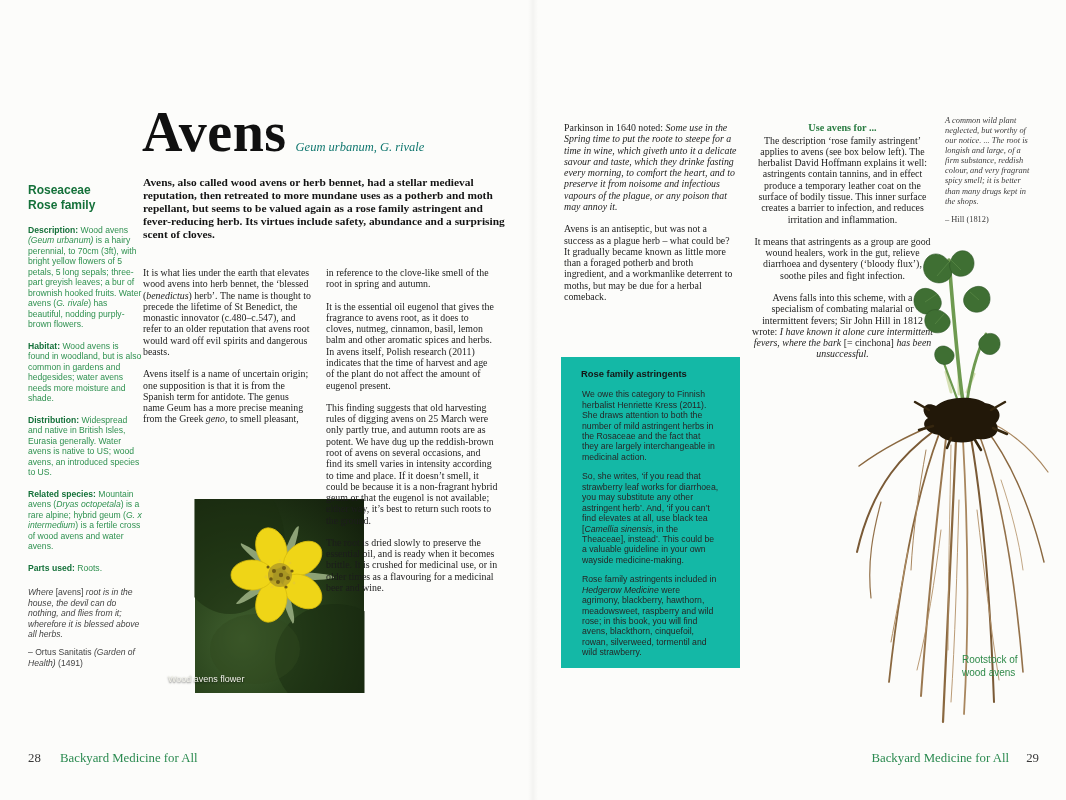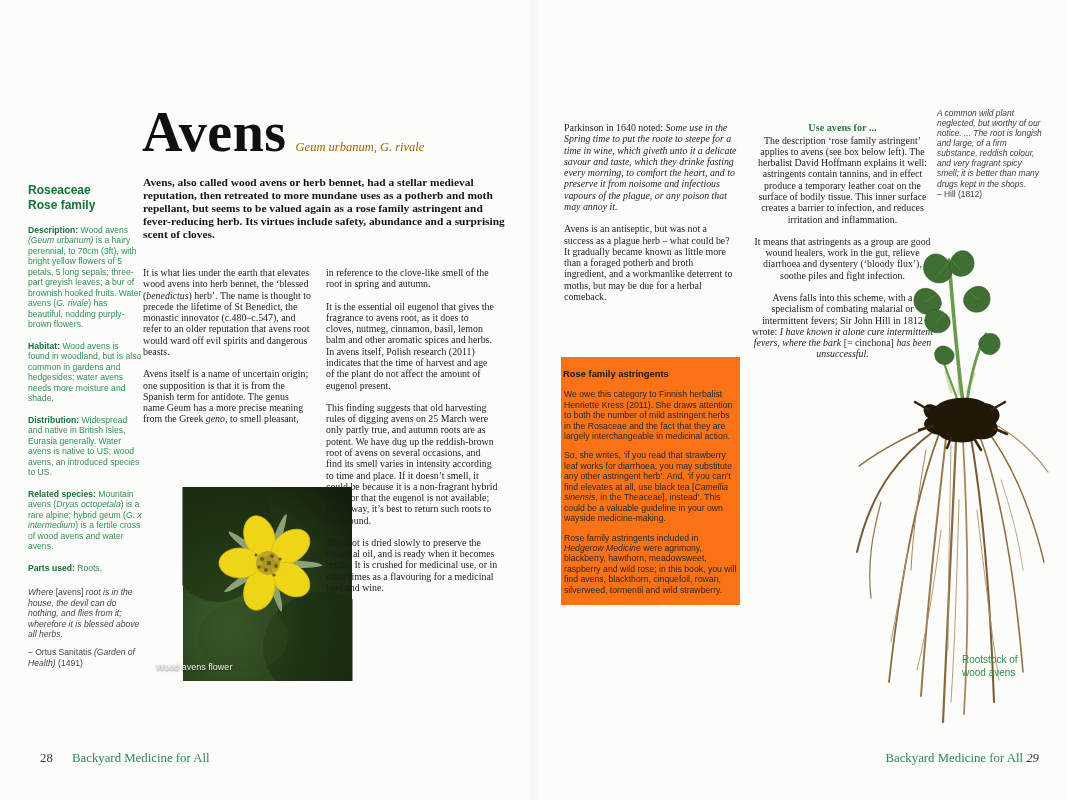--- a/index.html
+++ b/index.html
@@ -61,7 +61,7 @@
 
   .margin-note{position:absolute;left:937px;top:108px;width:107px;
     font-family:"Liberation Sans",sans-serif;font-size:8.4px;line-height:1.2;color:#3c3c3c;}
-  .margin-note p{margin:0;}
+  .margin-note p{margin:8px;font-family:Liberation Serif, serif;}
   .margin-note .note-body{font-style:italic;}
 
   .rootstock{position:absolute;left:851px;top:250px;width:202px;height:482px;}

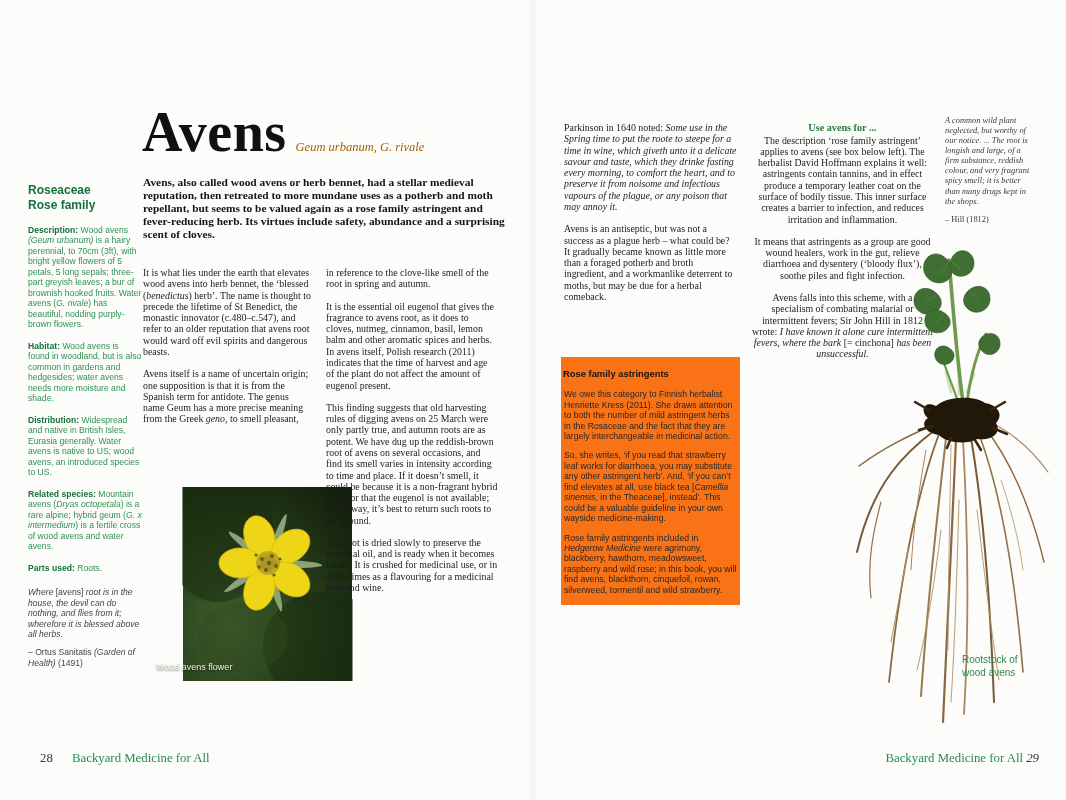--- a/index.html
+++ b/index.html
@@ -22,7 +22,7 @@
 
   .titleblock{position:absolute;left:142px;top:100px;white-space:nowrap;}
   .titleblock h1{display:inline;margin:0;font-size:56px;font-weight:bold;color:#101010;letter-spacing:0.5px;}
-  .titleblock .latin{font-style:italic;font-size:12.5px;color:#a16207;margin-left:9px;}
+  .titleblock .latin{font-style:italic;font-size:12.5px;color:#0f766e;margin-left:9px;}
 
   .intro{position:absolute;left:143px;top:176px;width:366px;
     font-weight:bold;font-size:11.4px;line-height:1.14;color:#141414;margin:0;}

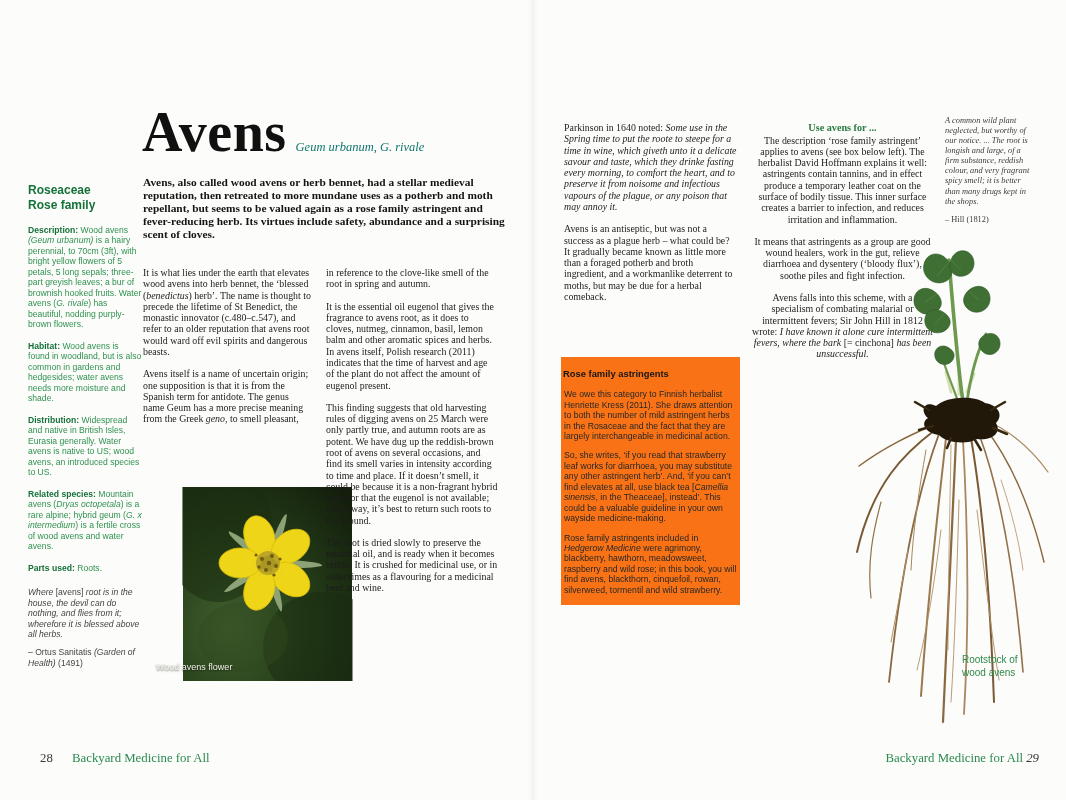--- a/index.html
+++ b/index.html
@@ -53,7 +53,7 @@
   .col4 .green-head{margin:0 0 1px;font-size:10.2px;font-weight:bold;color:#2a7c42;}
 
   .greenbox{position:absolute;left:561px;top:357px;width:179px;box-sizing:border-box;
-    background:#f97316;padding:11px 2px 10px;
+    background:#14b8a6;padding:11px 20px 10px;
     font-family:"Liberation Sans",sans-serif;font-size:8.7px;line-height:1.2;color:#262626;}
   .greenbox h3{margin:0 0 10px;font-size:9.4px;color:#151515;}
   .greenbox p{margin:0 1px 9px;}

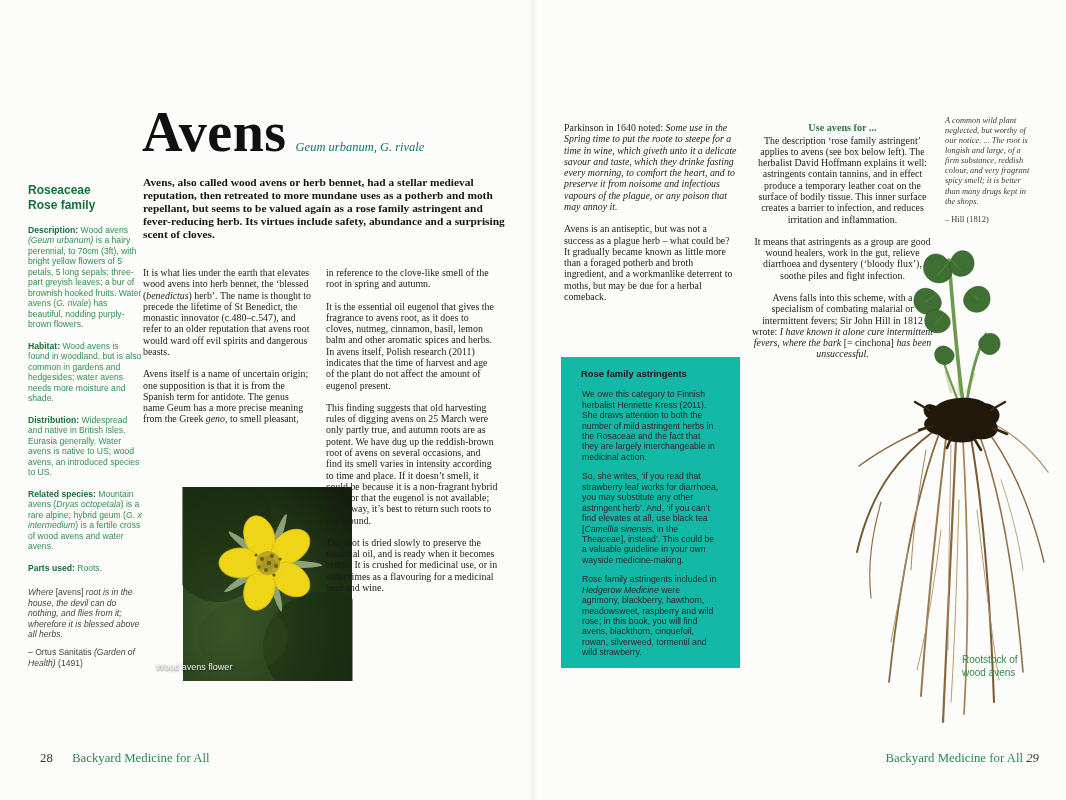--- a/index.html
+++ b/index.html
@@ -34,7 +34,7 @@
   .run-i{font-style:italic;}
   .run-b{font-weight:bold;}
 
-  .photo{position:absolute;left:143px;top:483px;width:171px;height:194px;margin:4px;padding-left:35px;}
+  .photo{position:absolute;left:143px;top:483px;width:171px;height:194px;margin:16px;padding-left:35px;}
   .photo svg{display:block;width:100%;height:100%;}
   .photo figcaption{position:absolute;left:9px;bottom:9px;color:#f2f2ea;
     font-family:"Liberation Sans",sans-serif;font-size:9px;text-shadow:0 1px 2px rgba(0,0,0,.6);}

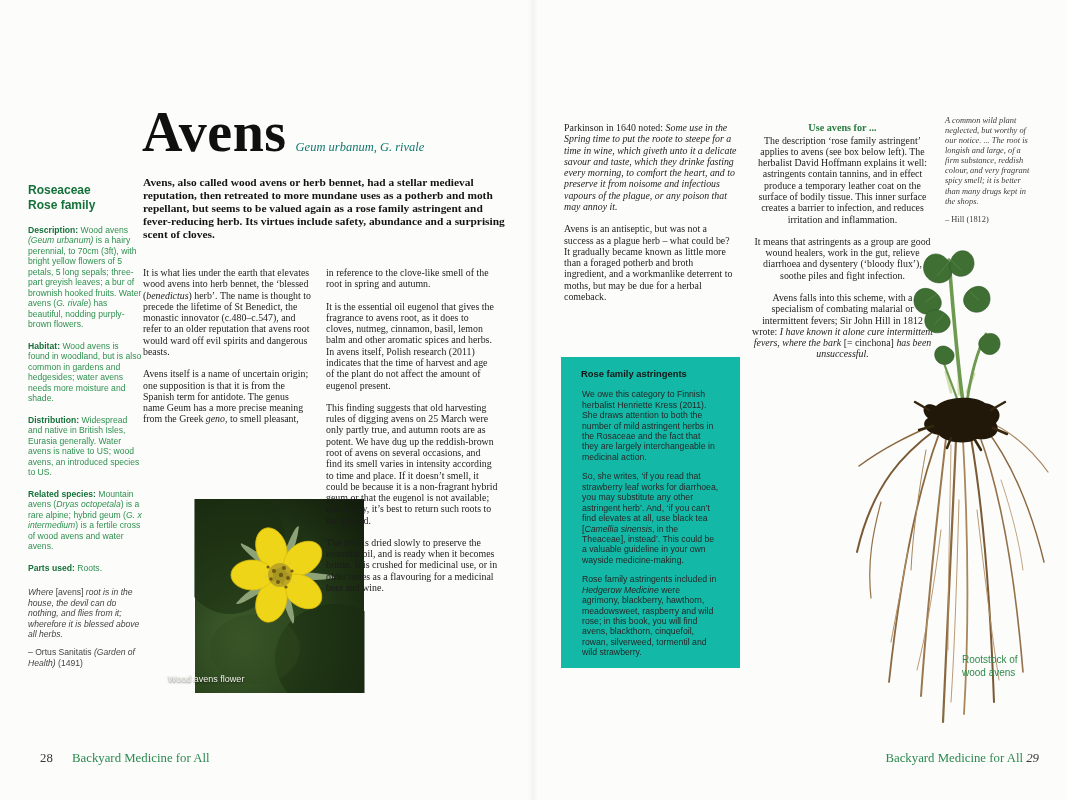--- a/index.html
+++ b/index.html
@@ -42,7 +42,7 @@
   .footer{position:absolute;top:751px;font-size:12.8px;}
   .footer .pagenum{color:#3a3a3a;}
   .footer .booktitle{color:#2b8a50;}
-  .footer-left{left:40px;}
+  .footer-left{left:28px;}
   .footer-left .booktitle{margin-left:16px;}
   .footer-right{right:27px;text-align:right;}
   .footer-right .pagenum{font-style:italic;}

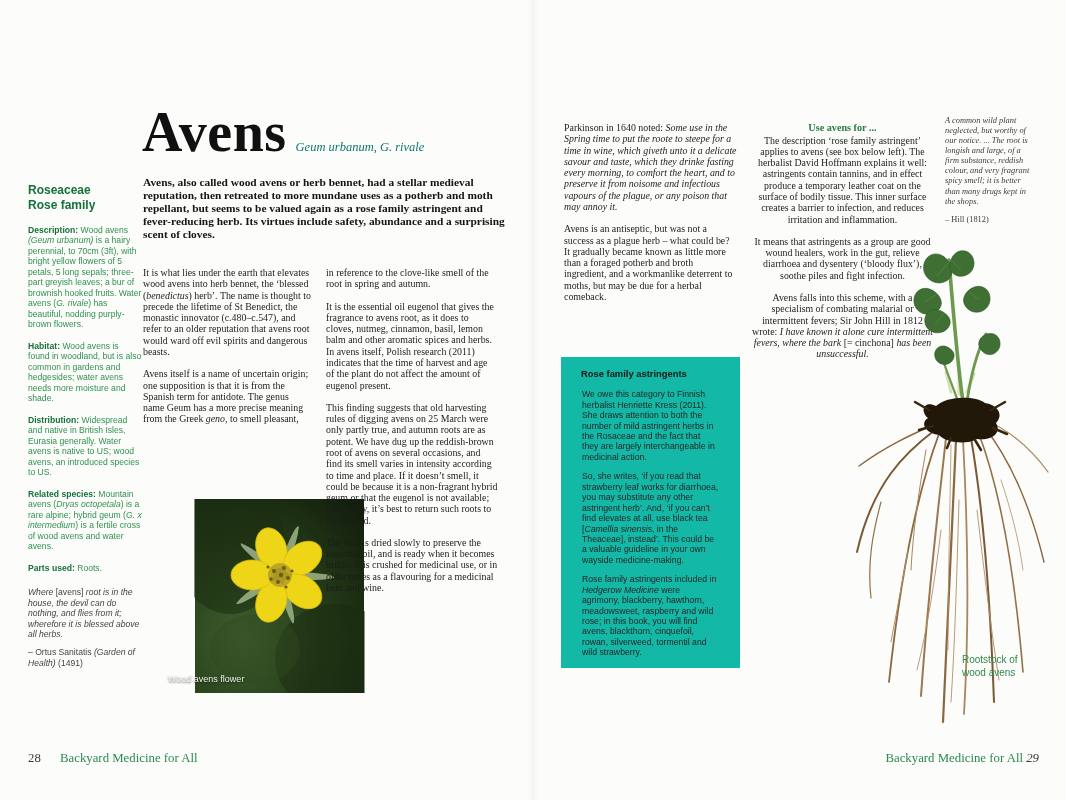--- a/index.html
+++ b/index.html
@@ -45,7 +45,7 @@
   .footer-left{left:28px;}
   .footer-left .booktitle{margin-left:16px;}
   .footer-right{right:27px;text-align:right;}
-  .footer-right .pagenum{font-style:italic;}
+  .footer-right .pagenum{margin-left:14px;}
 
   
   .col3{left:564px;top:102px;width:174px;}

